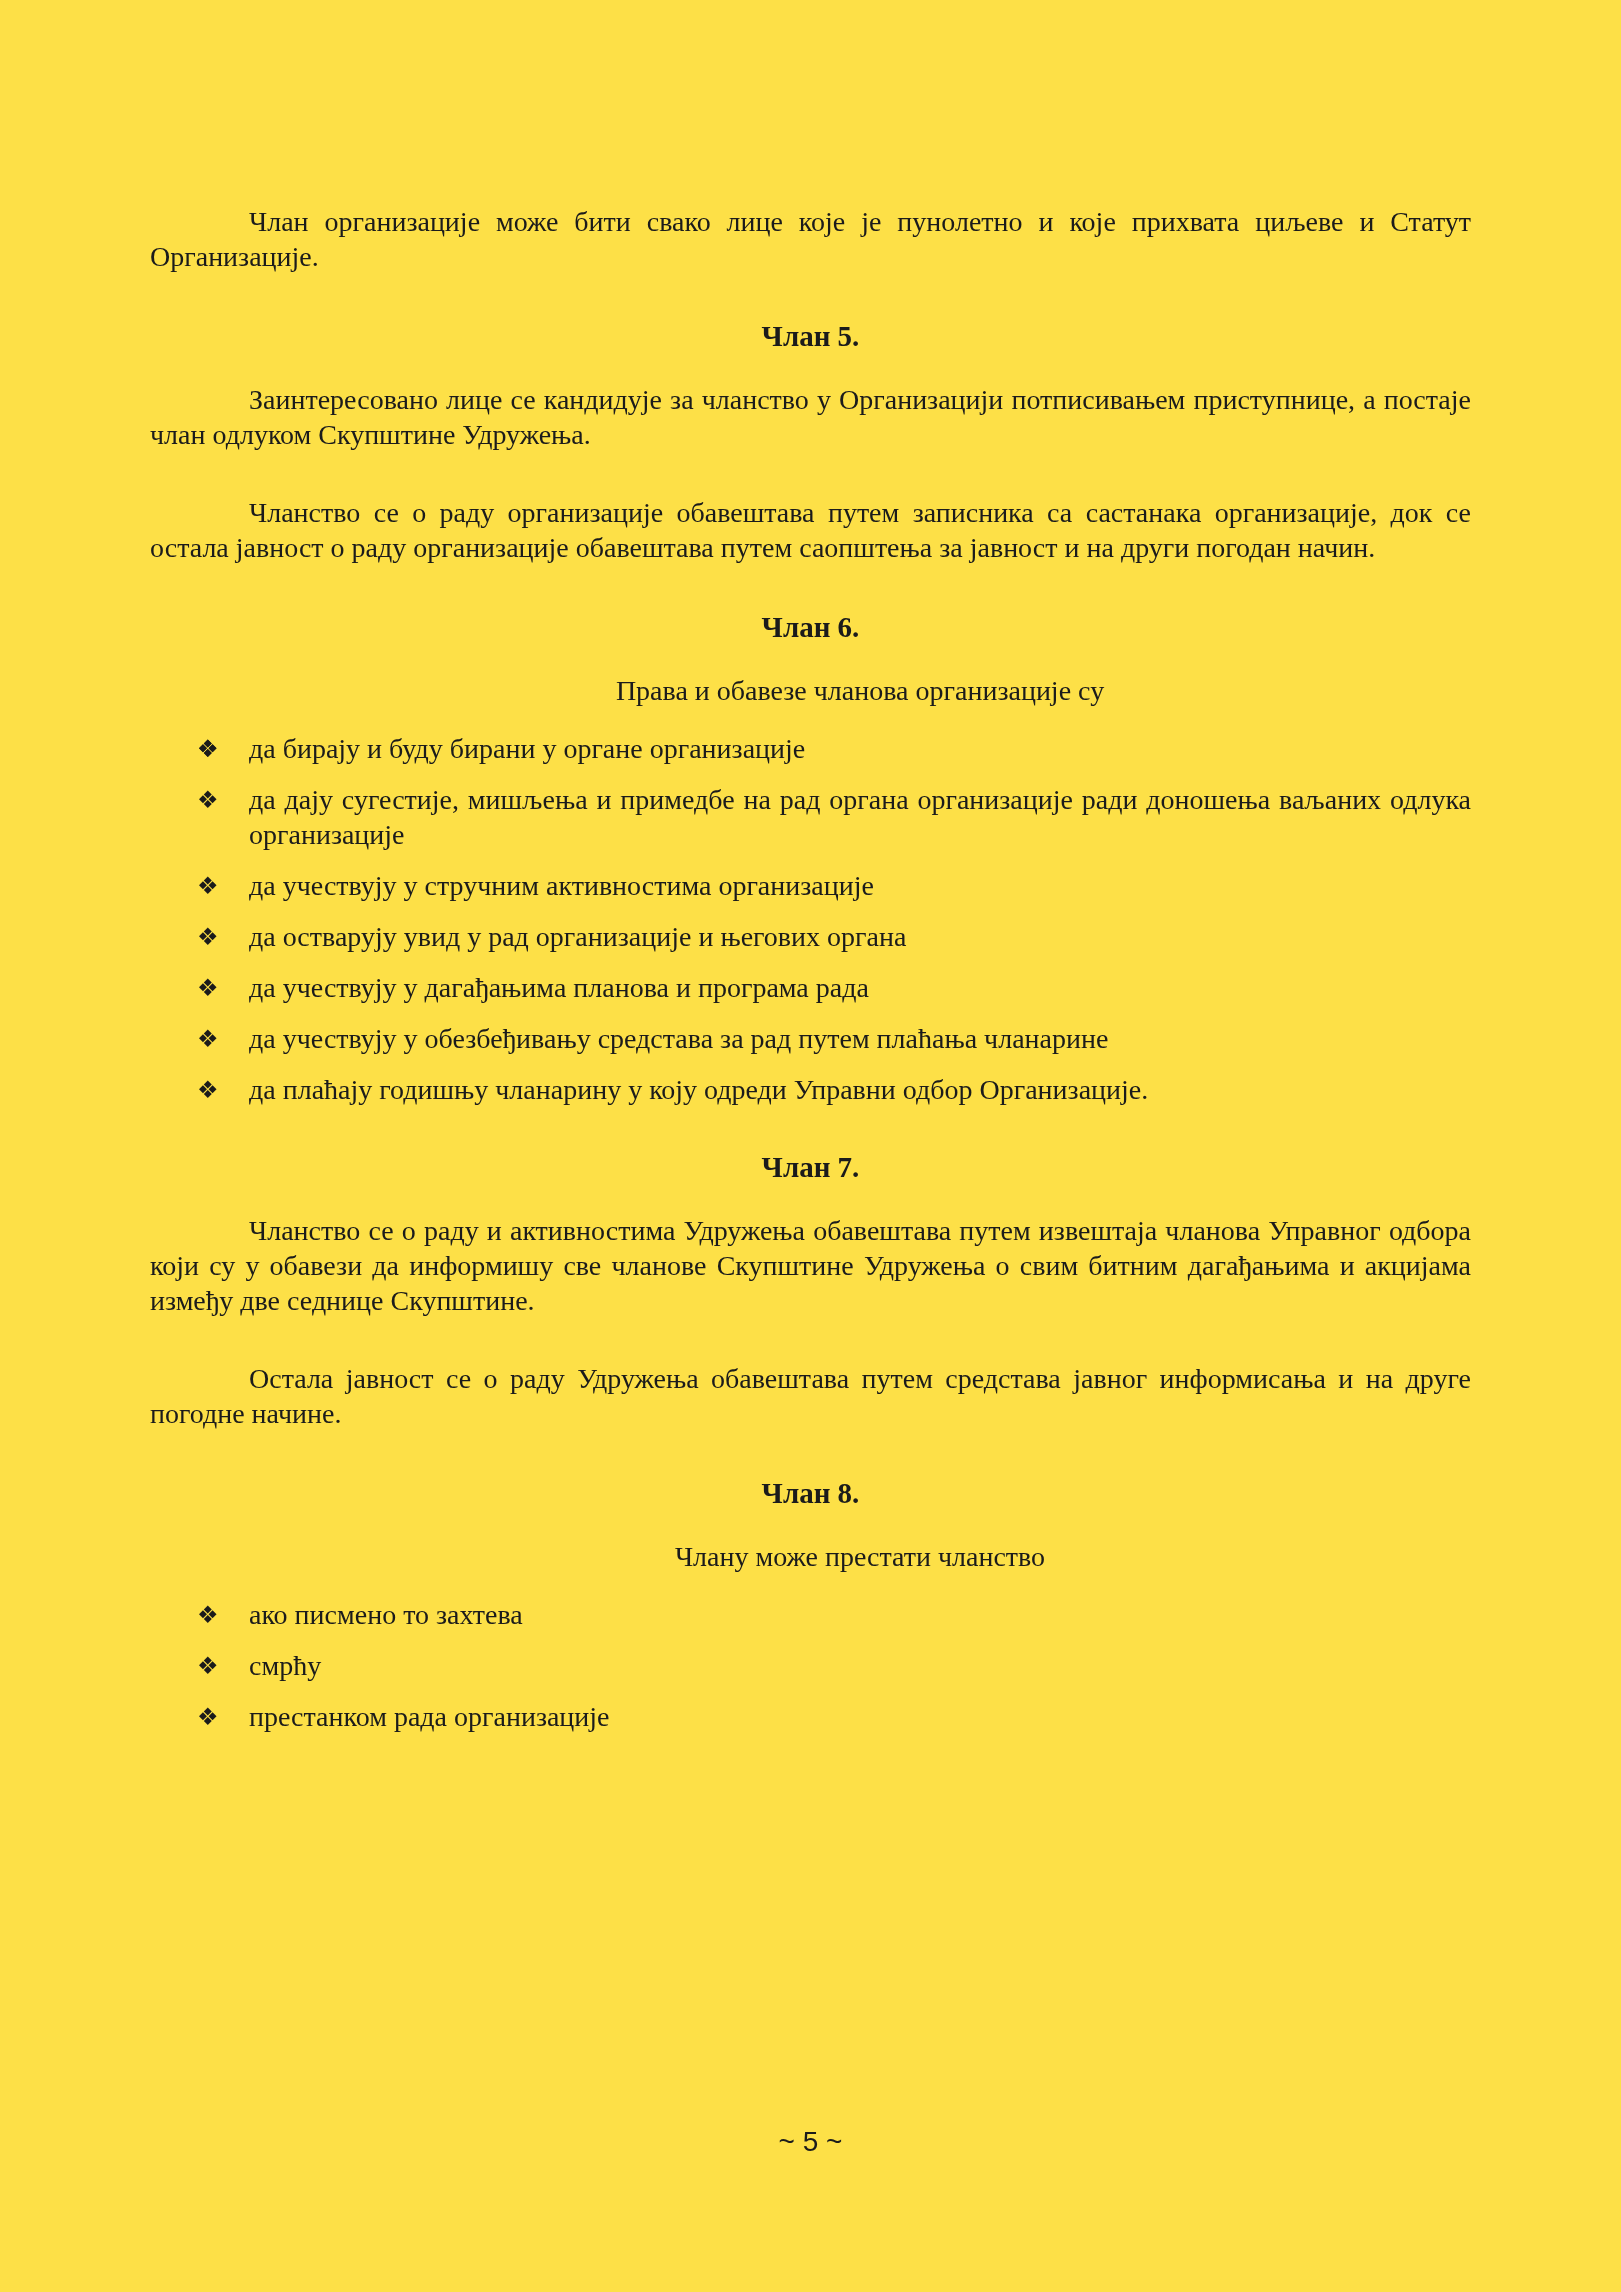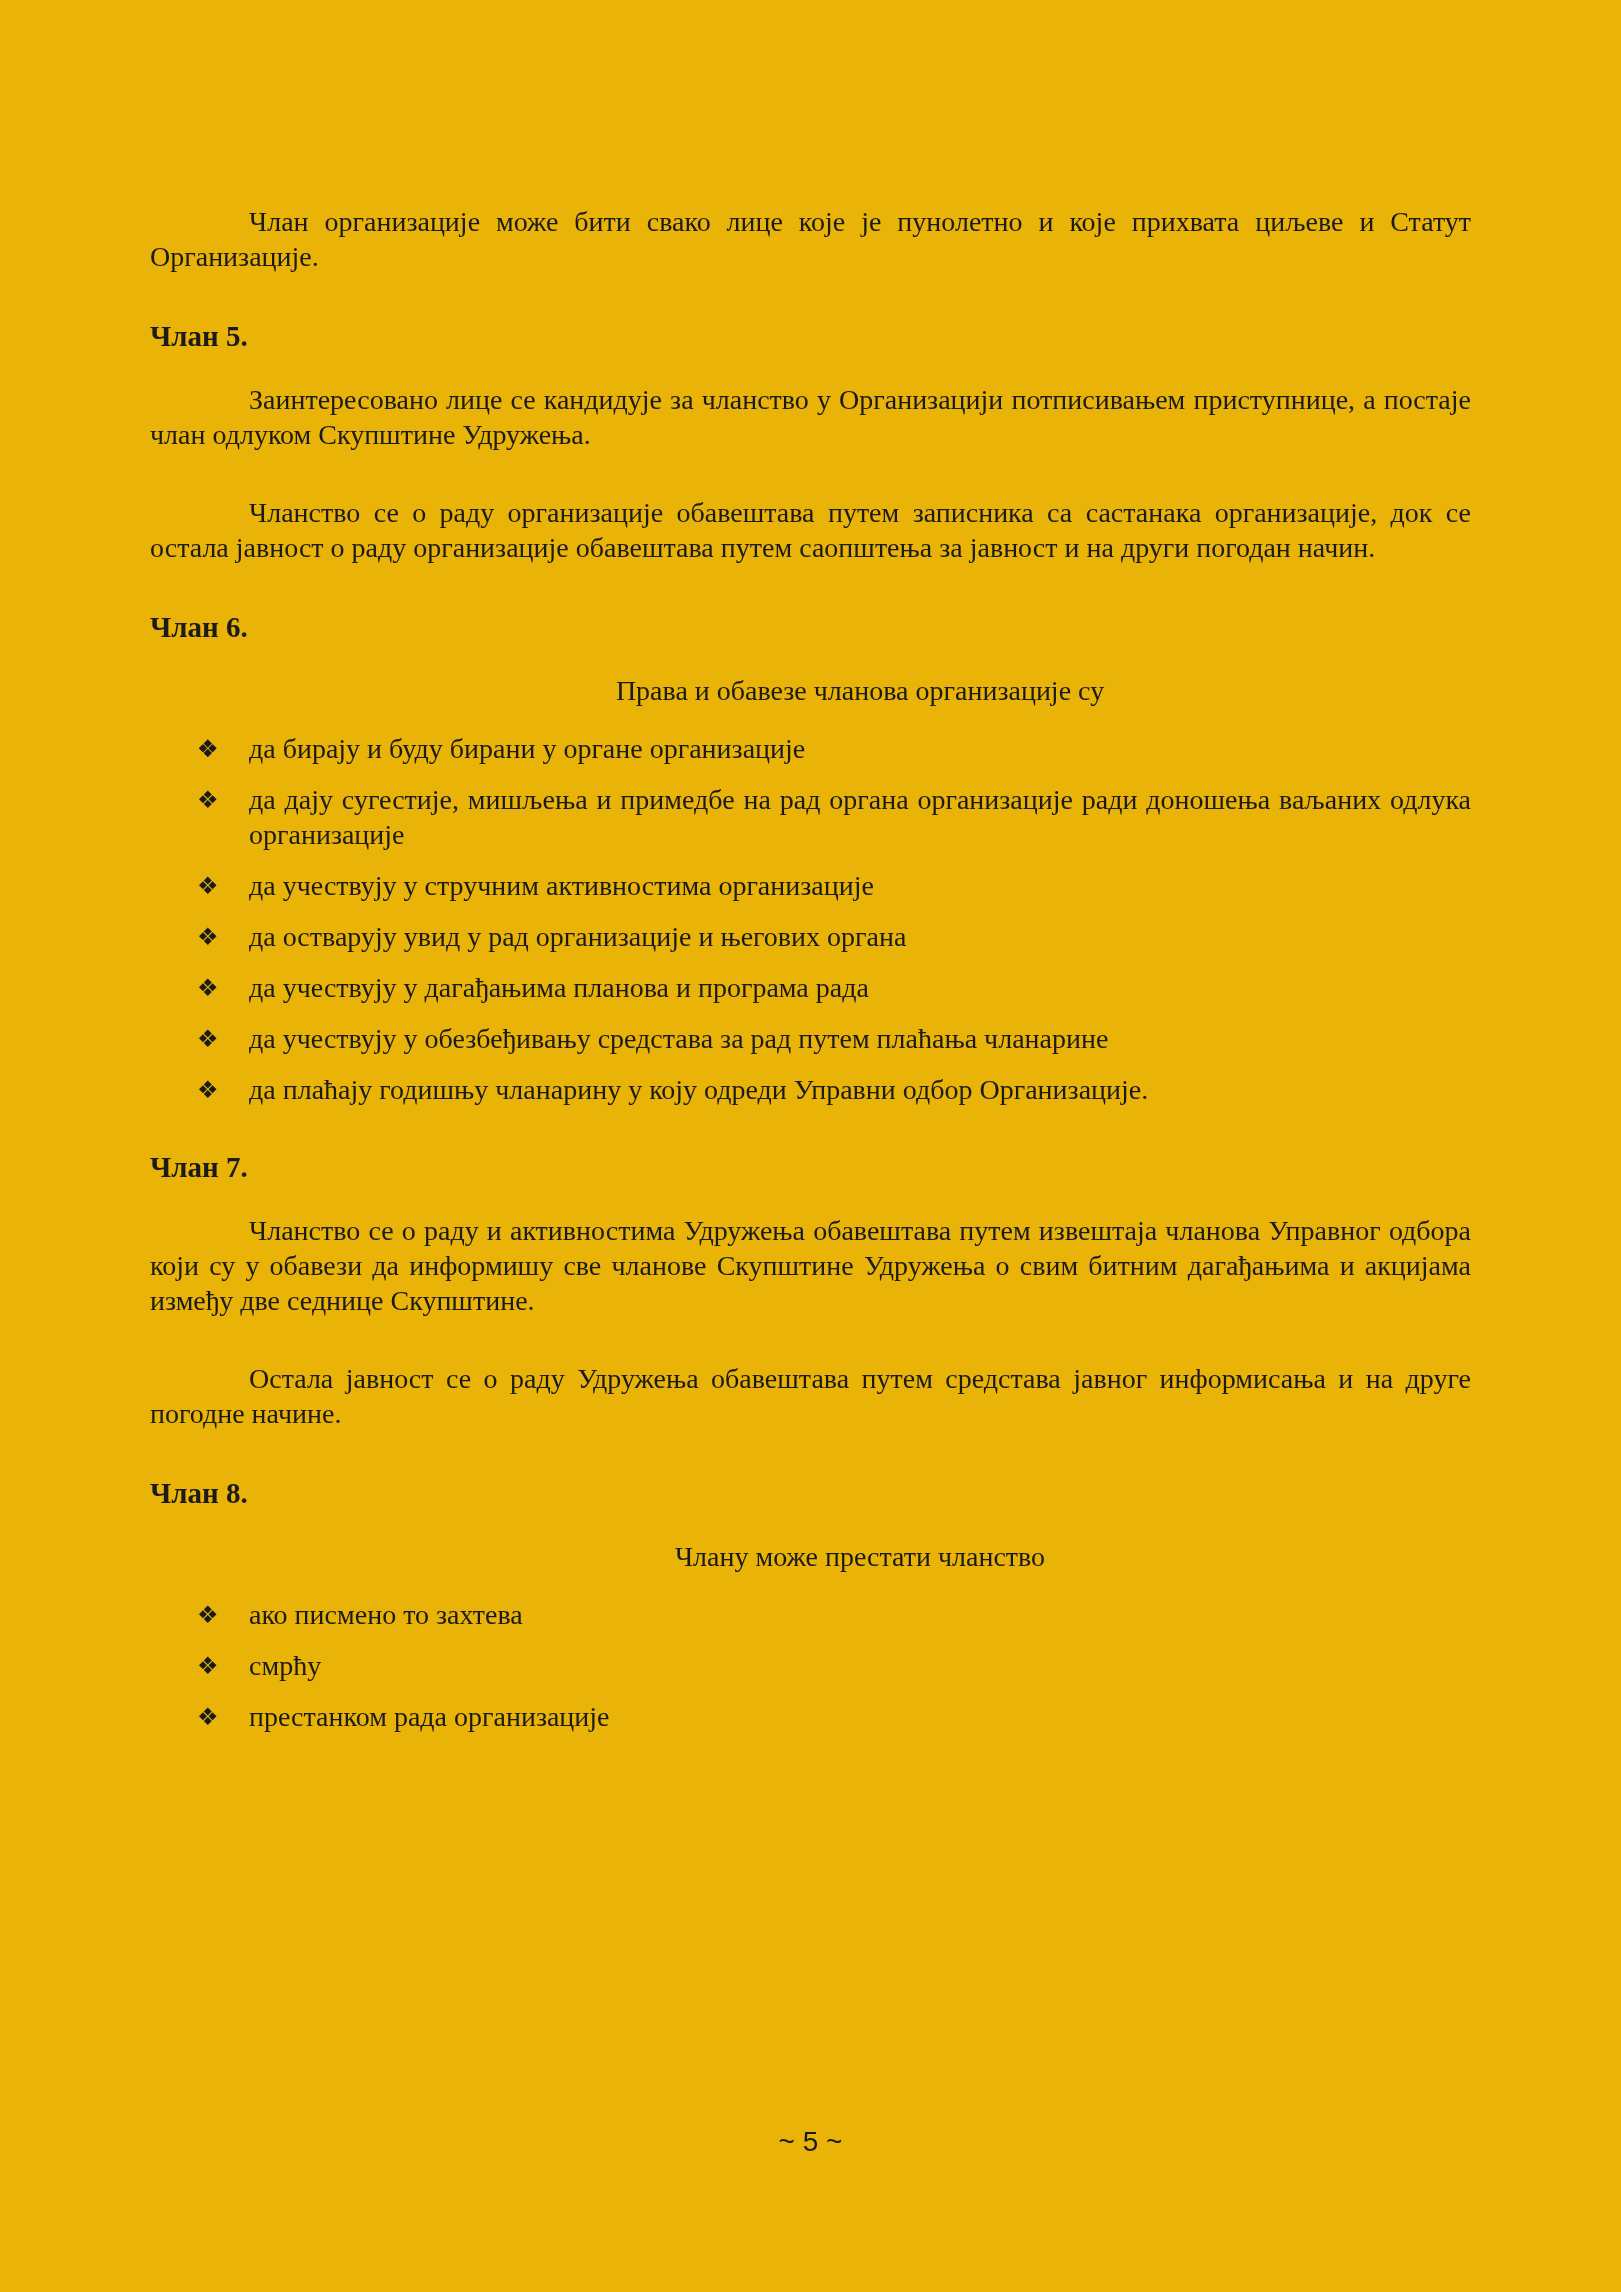--- a/index.html
+++ b/index.html
@@ -12,7 +12,7 @@
     position: relative;
     width: 1621px;
     height: 2293px;
-    background: #eab308;
+    background: #fde047;
     overflow: hidden;
     font-family: "Liberation Serif", "DejaVu Serif", serif;
     color: #1b1b1b;

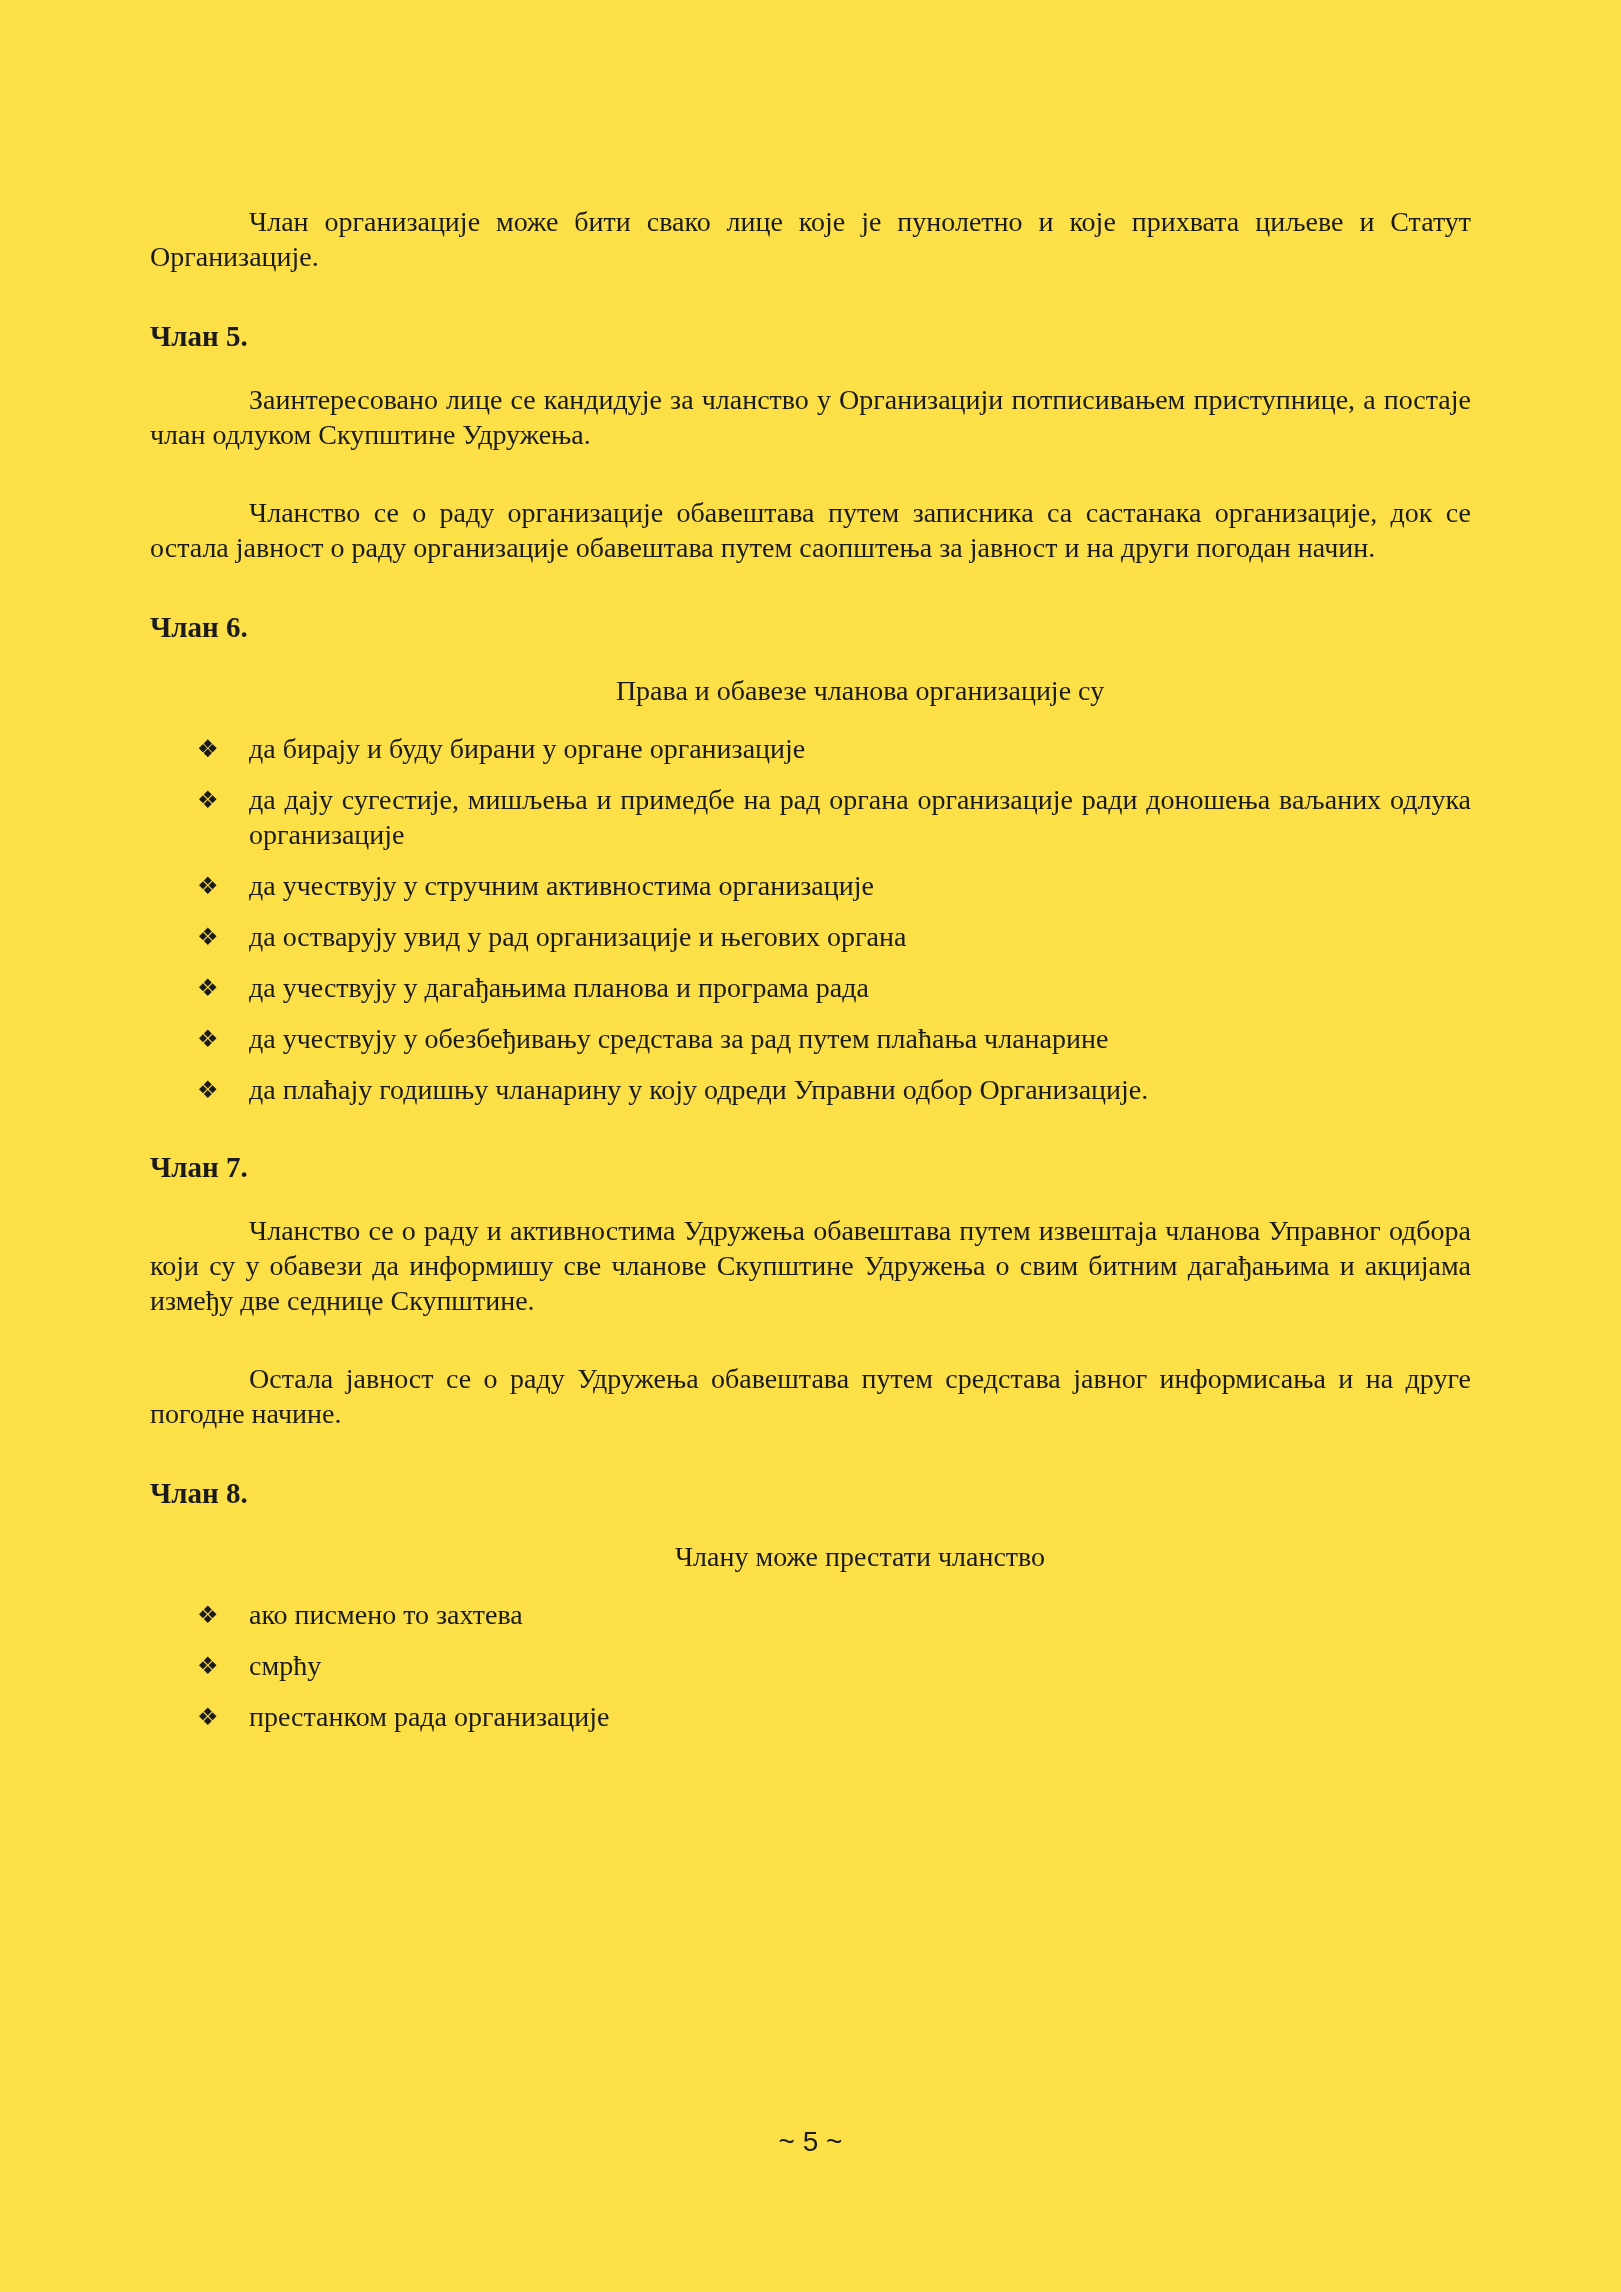--- a/index.html
+++ b/index.html
@@ -39,6 +39,7 @@
     font-size: 29px;
     line-height: 38px;
     font-weight: bold;
+    text-align: center;
     margin: 41px 0 27px 0;
   }
   .bullet-list {

